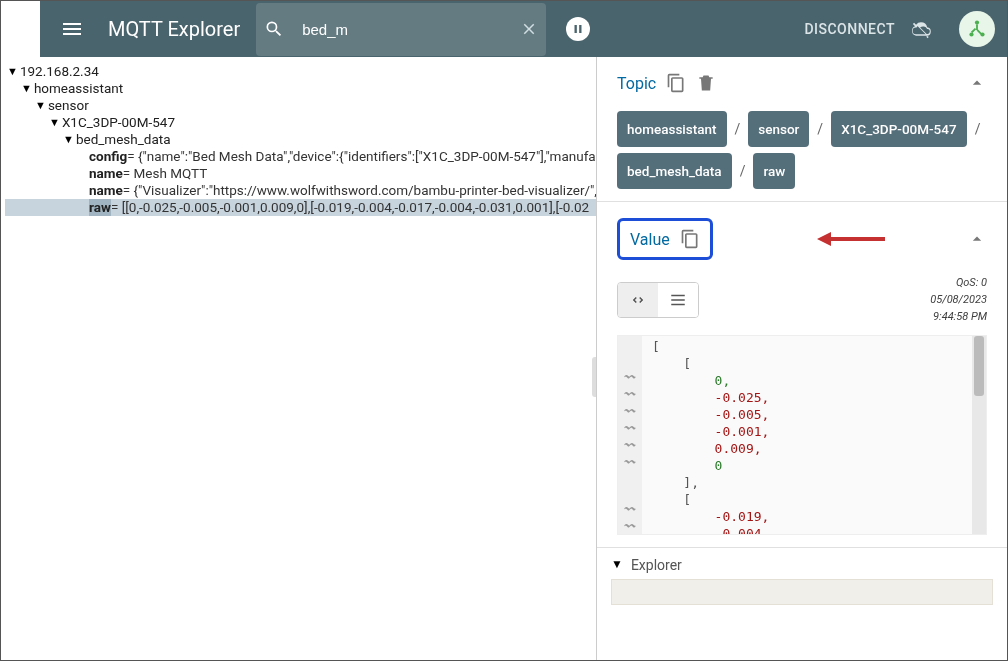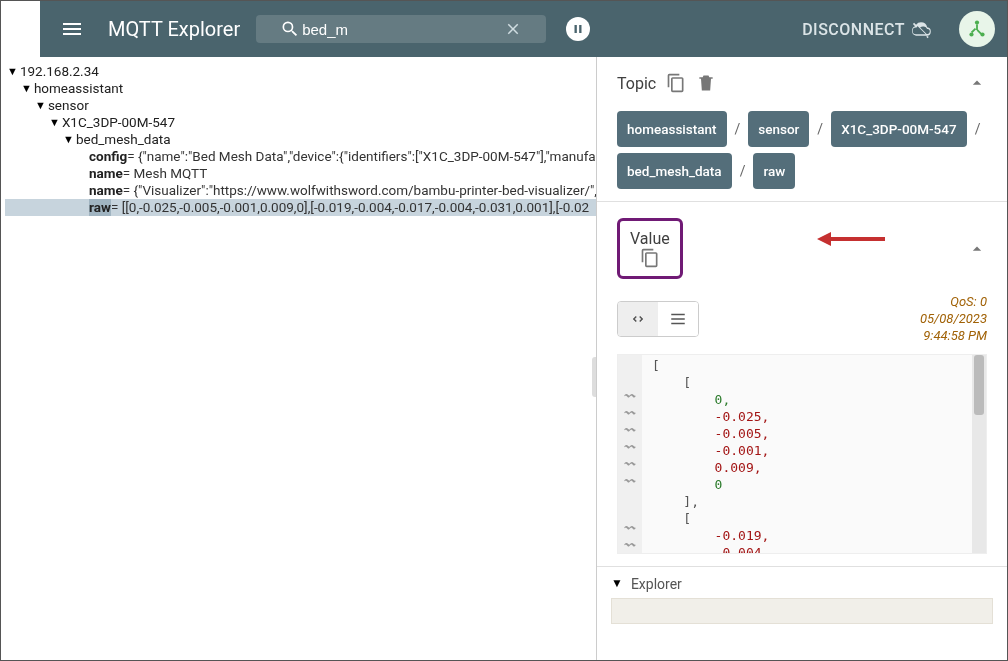--- a/index.html
+++ b/index.html
@@ -22,7 +22,7 @@
   .icon-btn{width:40px;height:40px;border-radius:50%;border:none;background:transparent;color:inherit;display:flex;align-items:center;justify-content:center;cursor:pointer;}
   .icon-btn svg{width:24px;height:24px;fill:currentColor;}
   .app-title{font-size:20px;font-weight:400;white-space:nowrap;}
-  .search-wrap{display:flex;align-items:center;background:rgba(255,255,255,0.15);border-radius:4px;height:28px;padding:0 24px;gap:0;width:290px;}
+  .search-wrap{display:flex;align-items:center;background:rgba(255,255,255,0.15);border-radius:4px;height:53px;padding:0 8px;gap:16px;width:290px;}
   .search-wrap input{flex:1;background:transparent;border:none;outline:none;color:#fff;font-size:15px;}
   .search-wrap input::placeholder{color:rgba(255,255,255,0.7);}
   .pause-badge{width:24px;height:24px;border-radius:50%;background:#fff;color:var(--header-bg);display:flex;align-items:center;justify-content:center;margin-left:4px;}

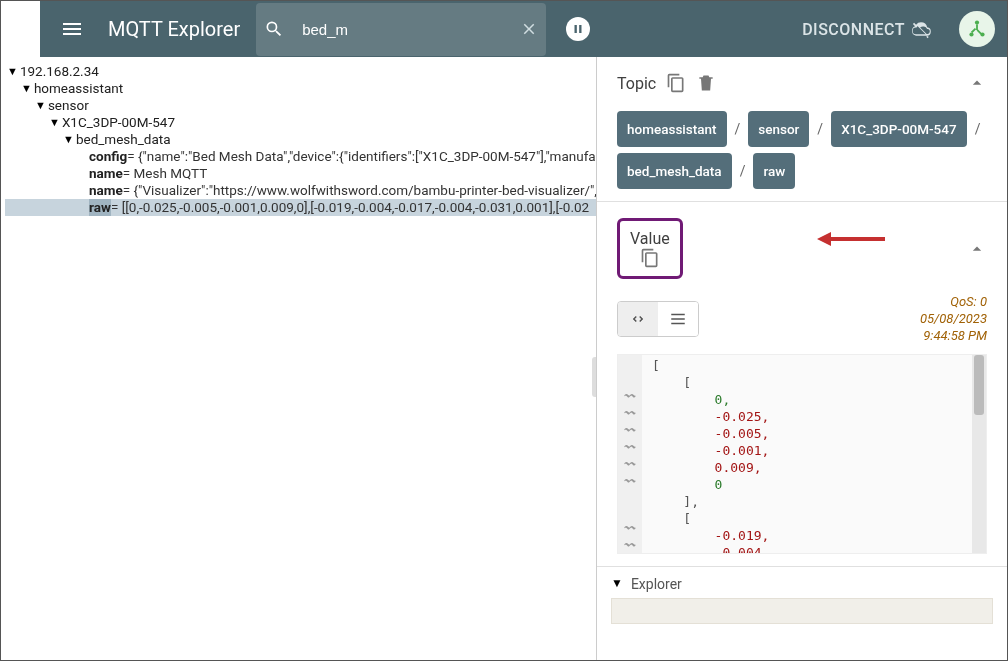--- a/index.html
+++ b/index.html
@@ -28,7 +28,7 @@
   .pause-badge{width:24px;height:24px;border-radius:50%;background:#fff;color:var(--header-bg);display:flex;align-items:center;justify-content:center;margin-left:4px;}
   .pause-badge svg{width:14px;height:14px;fill:currentColor;}
   .header-spacer{flex:1;}
-  .disconnect{display:flex;align-items:center;gap:6px;font-size:16px;font-weight:500;letter-spacing:0.5px;cursor:pointer;color:#dbe4e7;}
+  .disconnect{display:flex;align-items:center;gap:16px;font-size:14px;font-weight:500;letter-spacing:0.5px;cursor:pointer;color:#dbe4e7;}
   .disconnect svg{width:20px;height:20px;fill:currentColor;}
   .avatar{width:36px;height:36px;border-radius:50%;background:#e8f5e9;display:flex;align-items:center;justify-content:center;margin-left:12px;}
   .avatar svg{width:22px;height:22px;fill:#4caf50;}

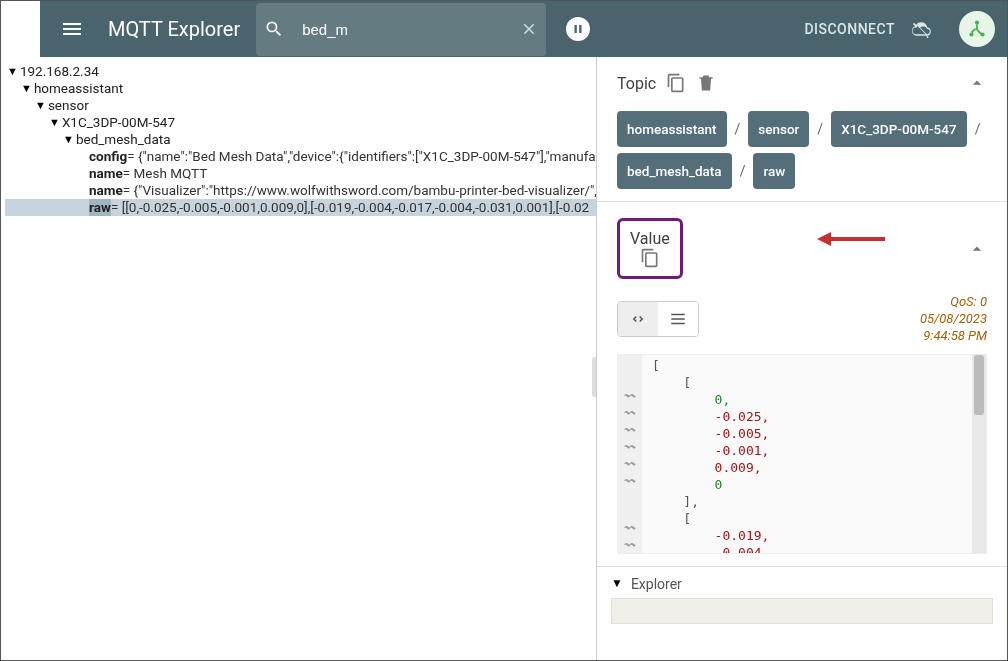--- a/index.html
+++ b/index.html
@@ -50,7 +50,7 @@
   
   .section{padding:16px 20px 12px 20px;border-bottom:1px solid var(--panel-border);}
   .section-head{display:flex;align-items:center;gap:10px;}
-  .section-head h3{margin:0;font-size:16px;font-weight:400;color:#404040;}
+  .section-head h3{margin:0;font-size:16px;font-weight:400;color:#0369a1;}
   .section-head .spacer{flex:1;}
   .section-head svg{width:20px;height:20px;fill:#777;}
   .chips{margin-top:18px;display:flex;flex-wrap:wrap;align-items:center;gap:6px;line-height:28px;}

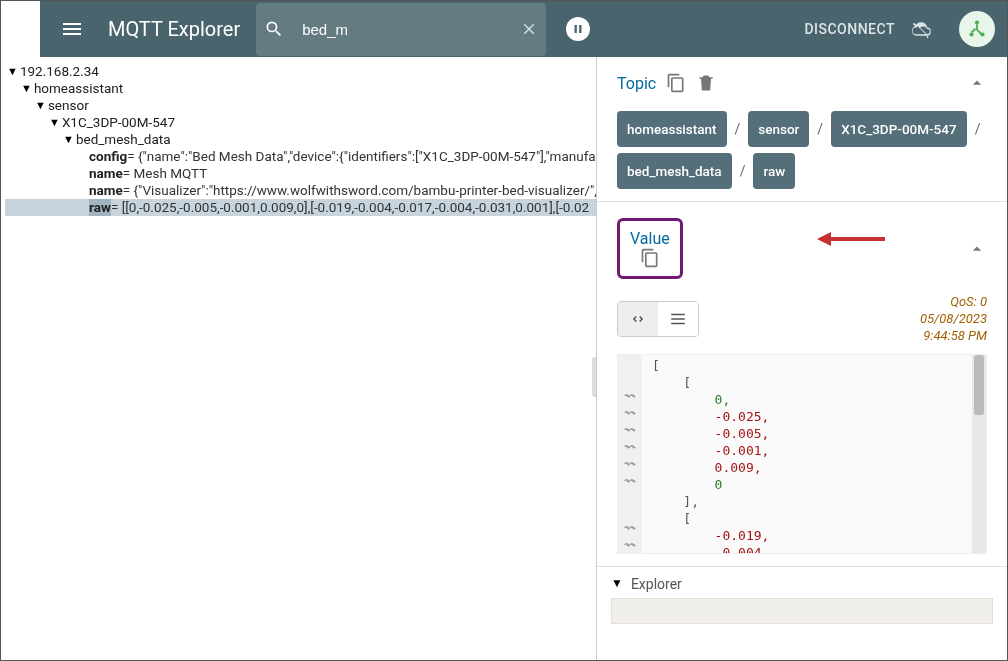--- a/index.html
+++ b/index.html
@@ -56,7 +56,7 @@
   .chips{margin-top:18px;display:flex;flex-wrap:wrap;align-items:center;gap:6px;line-height:28px;}
   .chip{background:var(--chip-bg);color:var(--chip-fg);padding:4px 10px;border-radius:4px;font-size:13.5px;font-weight:500;}
   .chip-sep{color:#666;padding:0 2px;}
-  .value-head-box{border:3px solid #701a75;border-radius:6px;padding:8px 10px;display:inline-flex;align-items:center;flex-direction:column;}
+  .value-head-box{border:3px solid #1d4ed8;border-radius:6px;padding:8px 10px;display:inline-flex;align-items:center;gap:10px;}
   .value-section{position:relative;}
   .arrow{position:absolute;left:220px;top:24px;}
   .vmodebar{display:flex;align-items:center;margin-top:14px;}

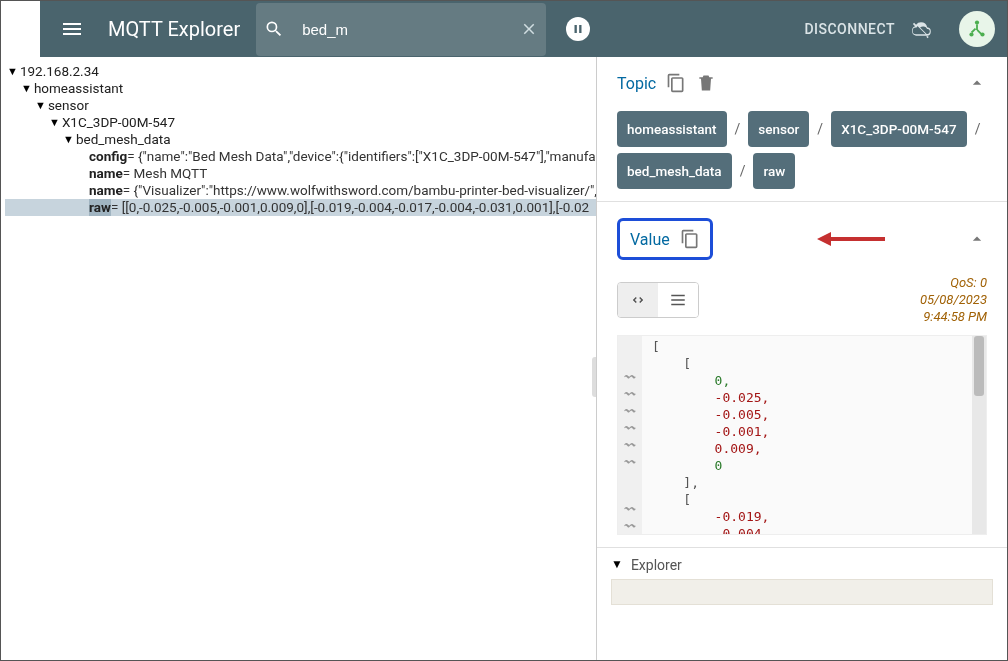--- a/index.html
+++ b/index.html
@@ -64,7 +64,7 @@
   .vmode-btn{width:40px;height:34px;display:flex;align-items:center;justify-content:center;border:none;background:#fff;cursor:pointer;}
   .vmode-btn.active{background:#eee;}
   .vmode-btn svg{width:18px;height:18px;fill:#555;}
-  .vmeta{margin-left:auto;text-align:right;font-style:italic;color:#a16207;font-size:13px;line-height:17px;}
+  .vmeta{margin-left:auto;text-align:right;font-style:italic;color:#404040;font-size:11px;line-height:17px;}
   .code-block{margin-top:10px;border:1px solid #eee;background:#fafafa;display:flex;font-family:ui-monospace,Consolas,monospace;font-size:13px;max-height:200px;overflow:hidden;}
   .gutter{width:24px;background:#f0f0f0;display:flex;flex-direction:column;align-items:center;padding-top:2px;}
   .gutter span{color:#999;font-size:11px;height:17px;line-height:17px;}

